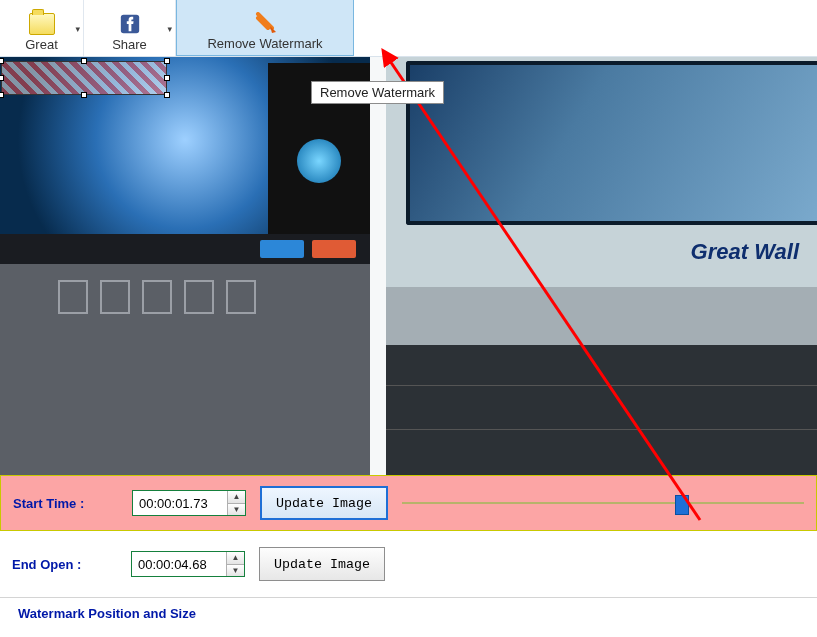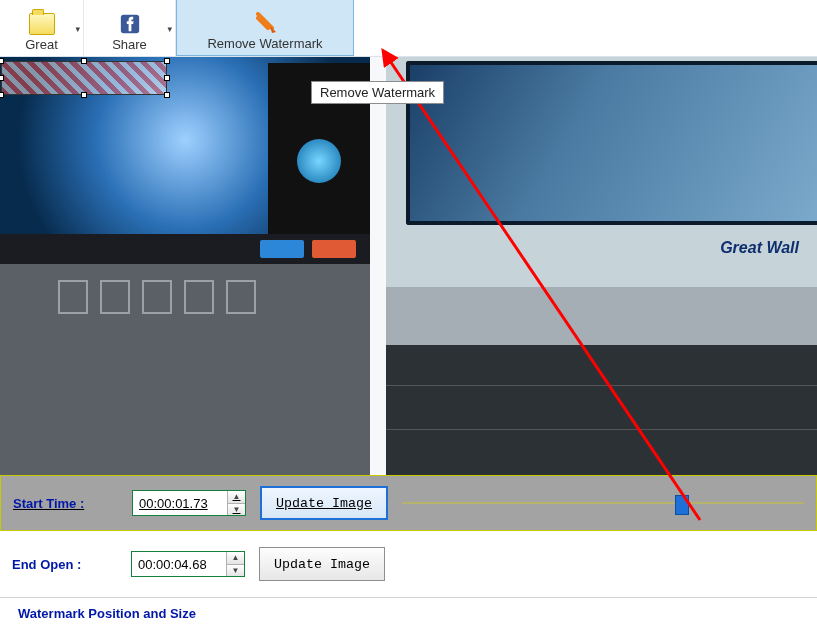--- a/index.html
+++ b/index.html
@@ -125,7 +125,7 @@
     .rb .gw {
       position:absolute; right:18px; top:182px;
       font-style: italic; font-weight:700; color:#0e2e6e;
-      font-size:16px;
+      font-size:22px;
     }
     .rb .kb {
       position:absolute; left:0; right:0; bottom:0; height:130px;

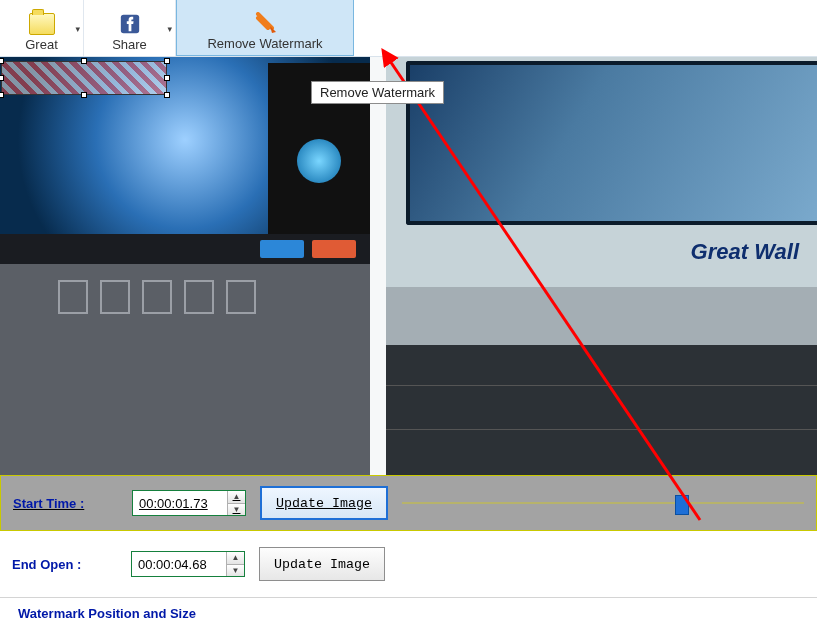--- a/index.html
+++ b/index.html
@@ -169,9 +169,8 @@
       gap: 14px;
     }
     .row.start {
-      background:#a3a3a3;
+      background:#fca5a5;
       border:1px solid #c9c900;
-      text-decoration:underline;
     }
     .row.end {
       background:#fff;

